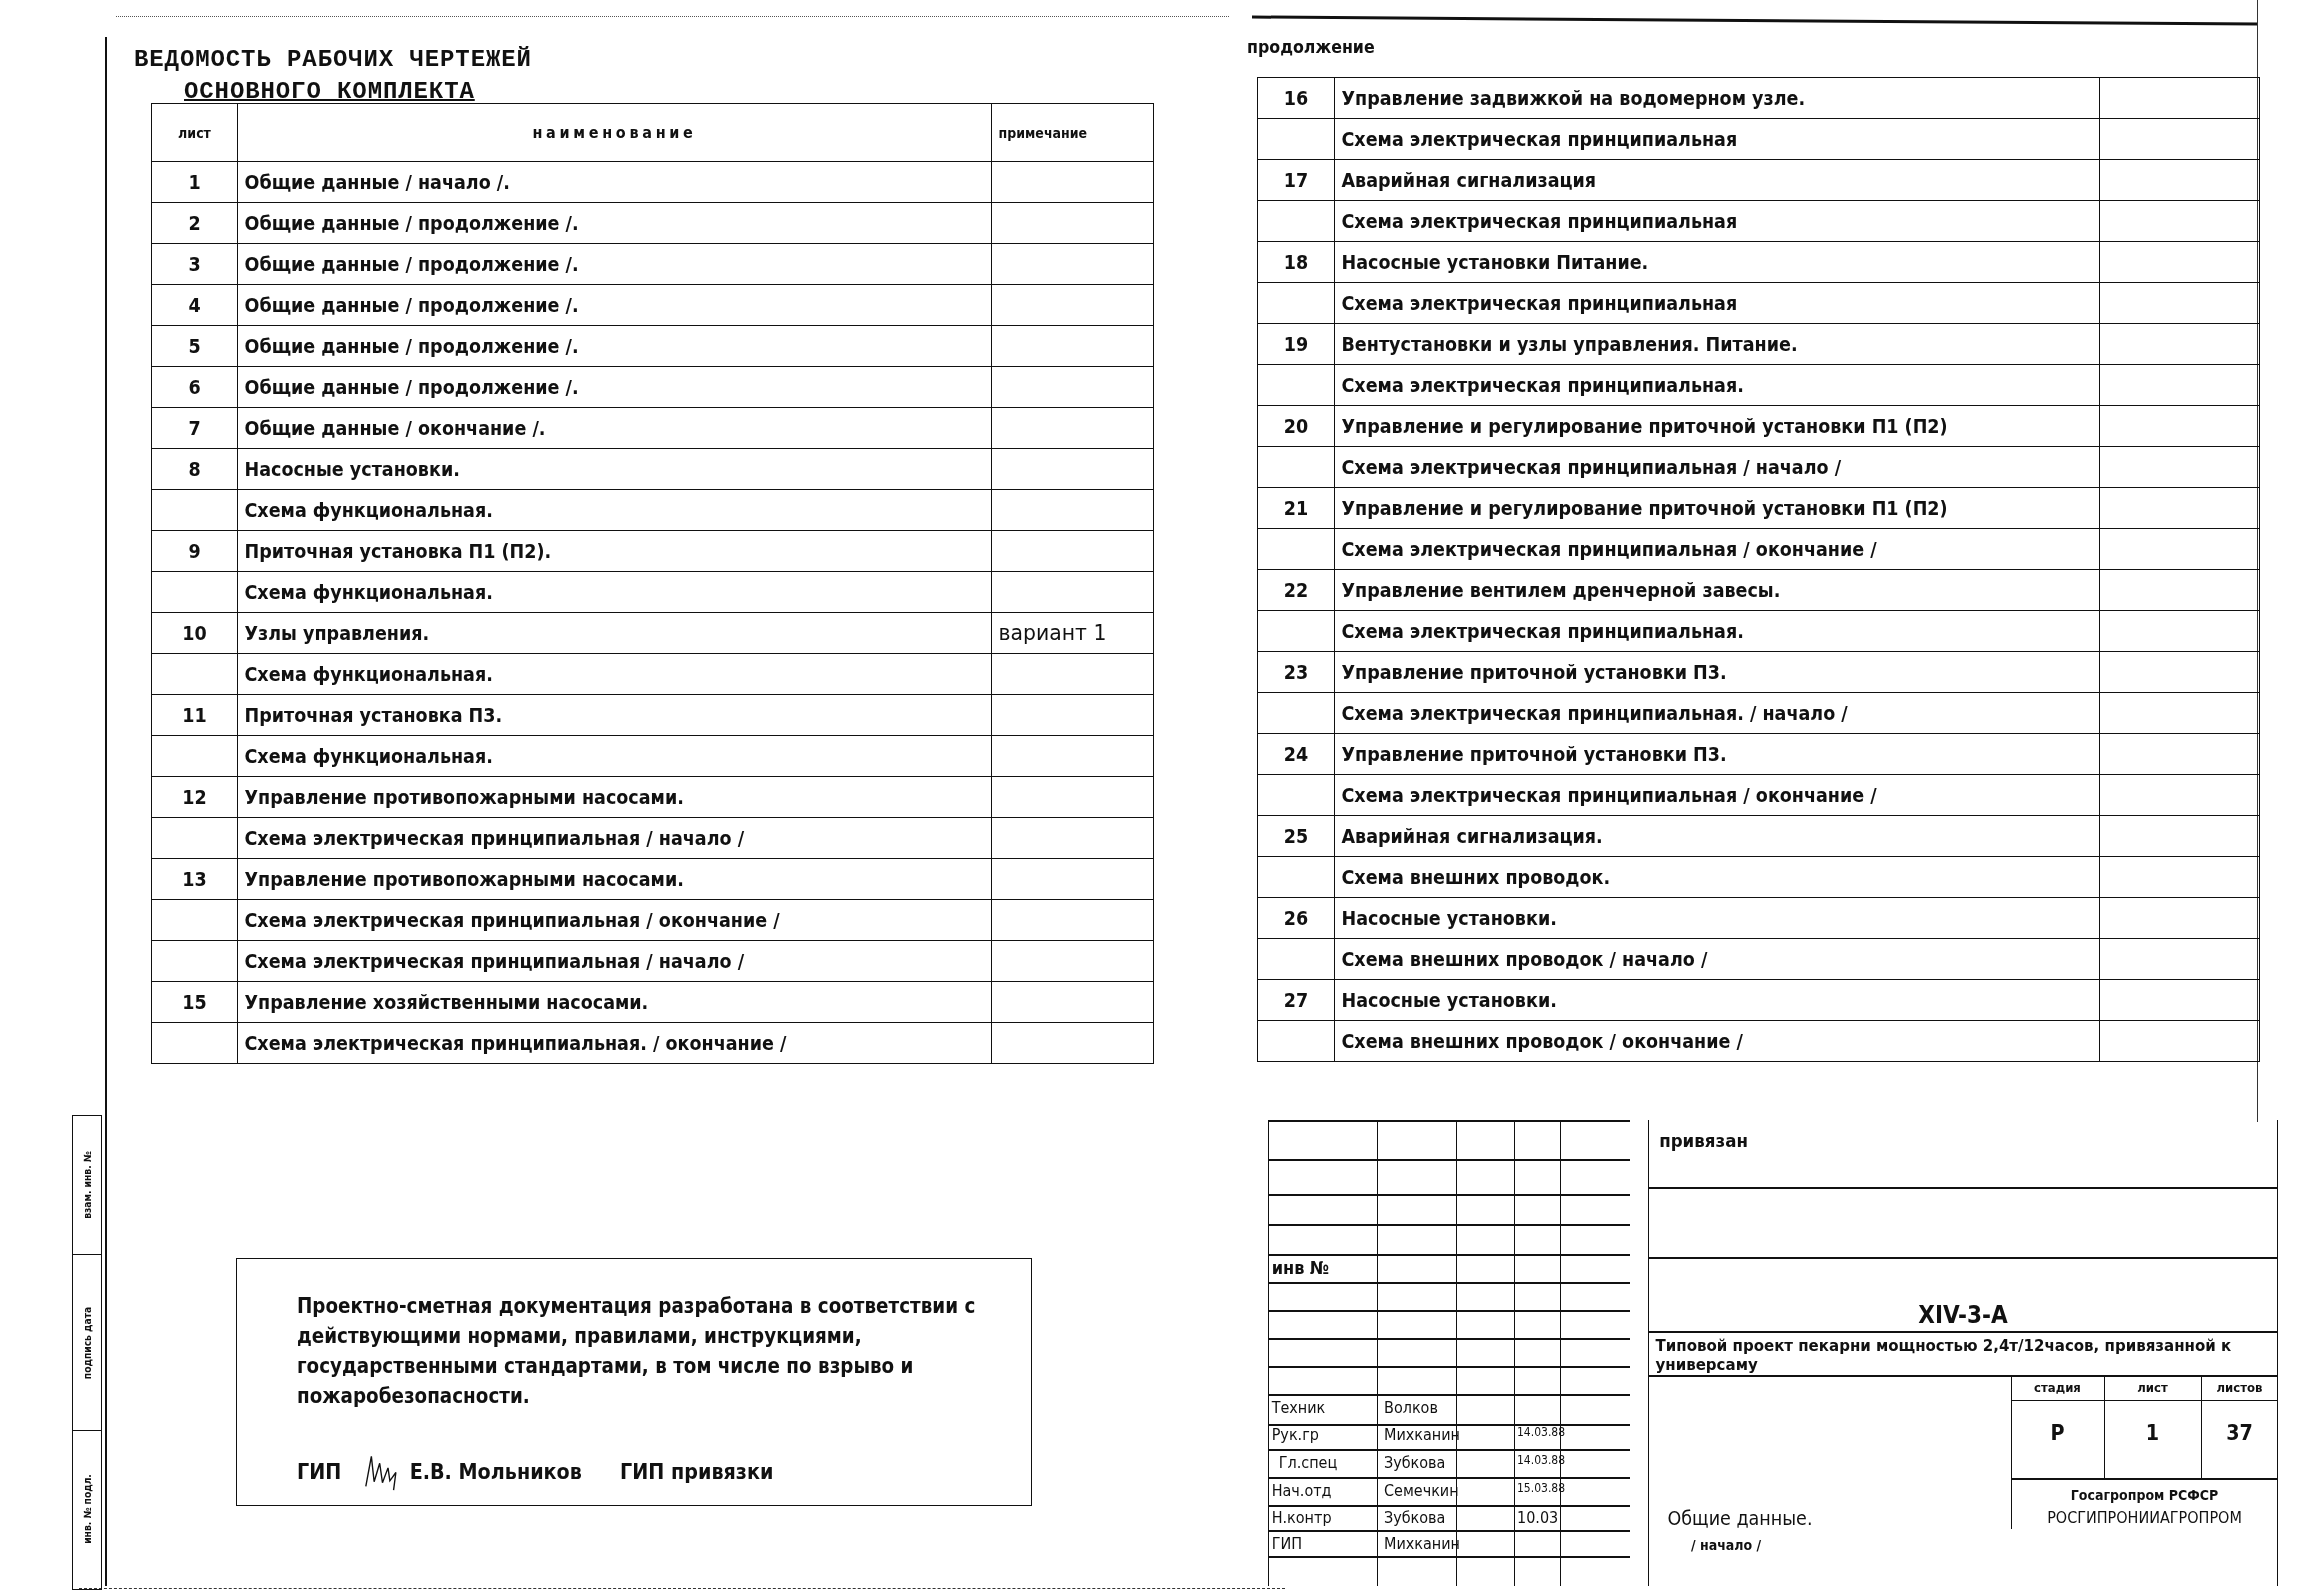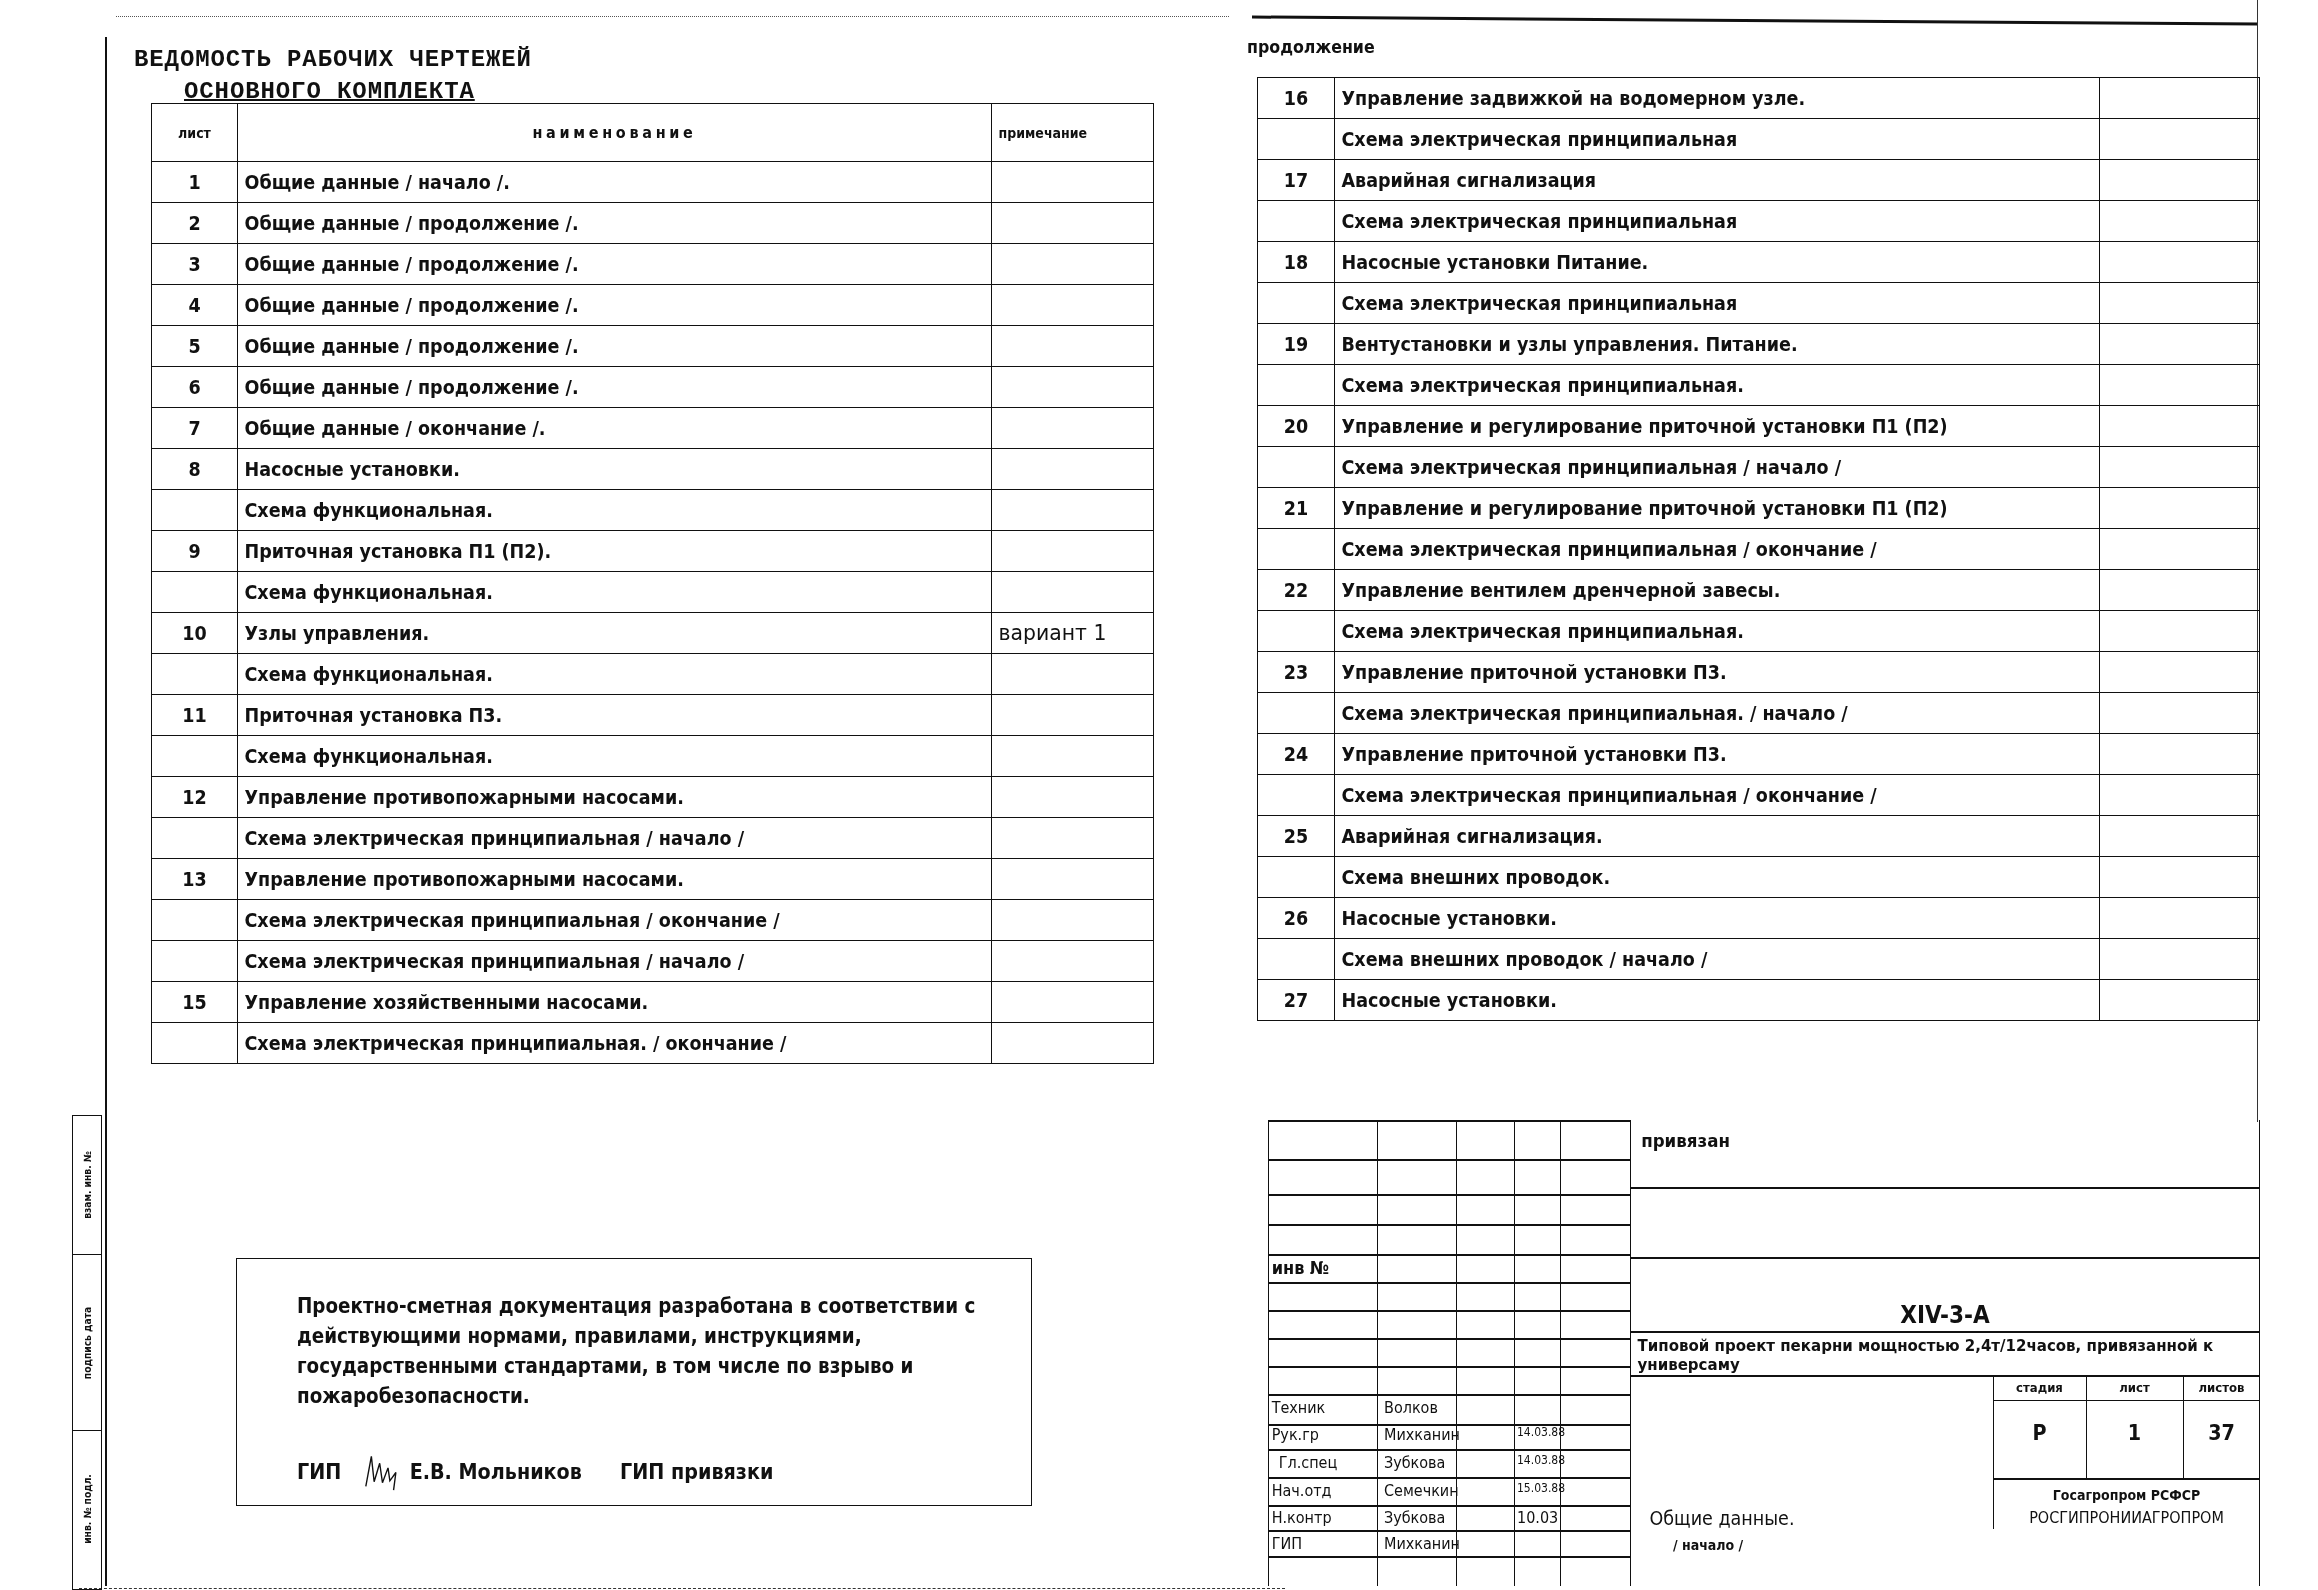--- a/index.html
+++ b/index.html
@@ -320,6 +320,11 @@
       <tr>
         <td class="num">27</td>
         <td>Насосные установки.</td>
+        <td class="note"></td>
+      </tr>
+      <tr>
+        <td class="num"></td>
+        <td>Схема внешних проводок   / окончание /</td>
         <td class="note"></td>
       </tr>
     </tbody>

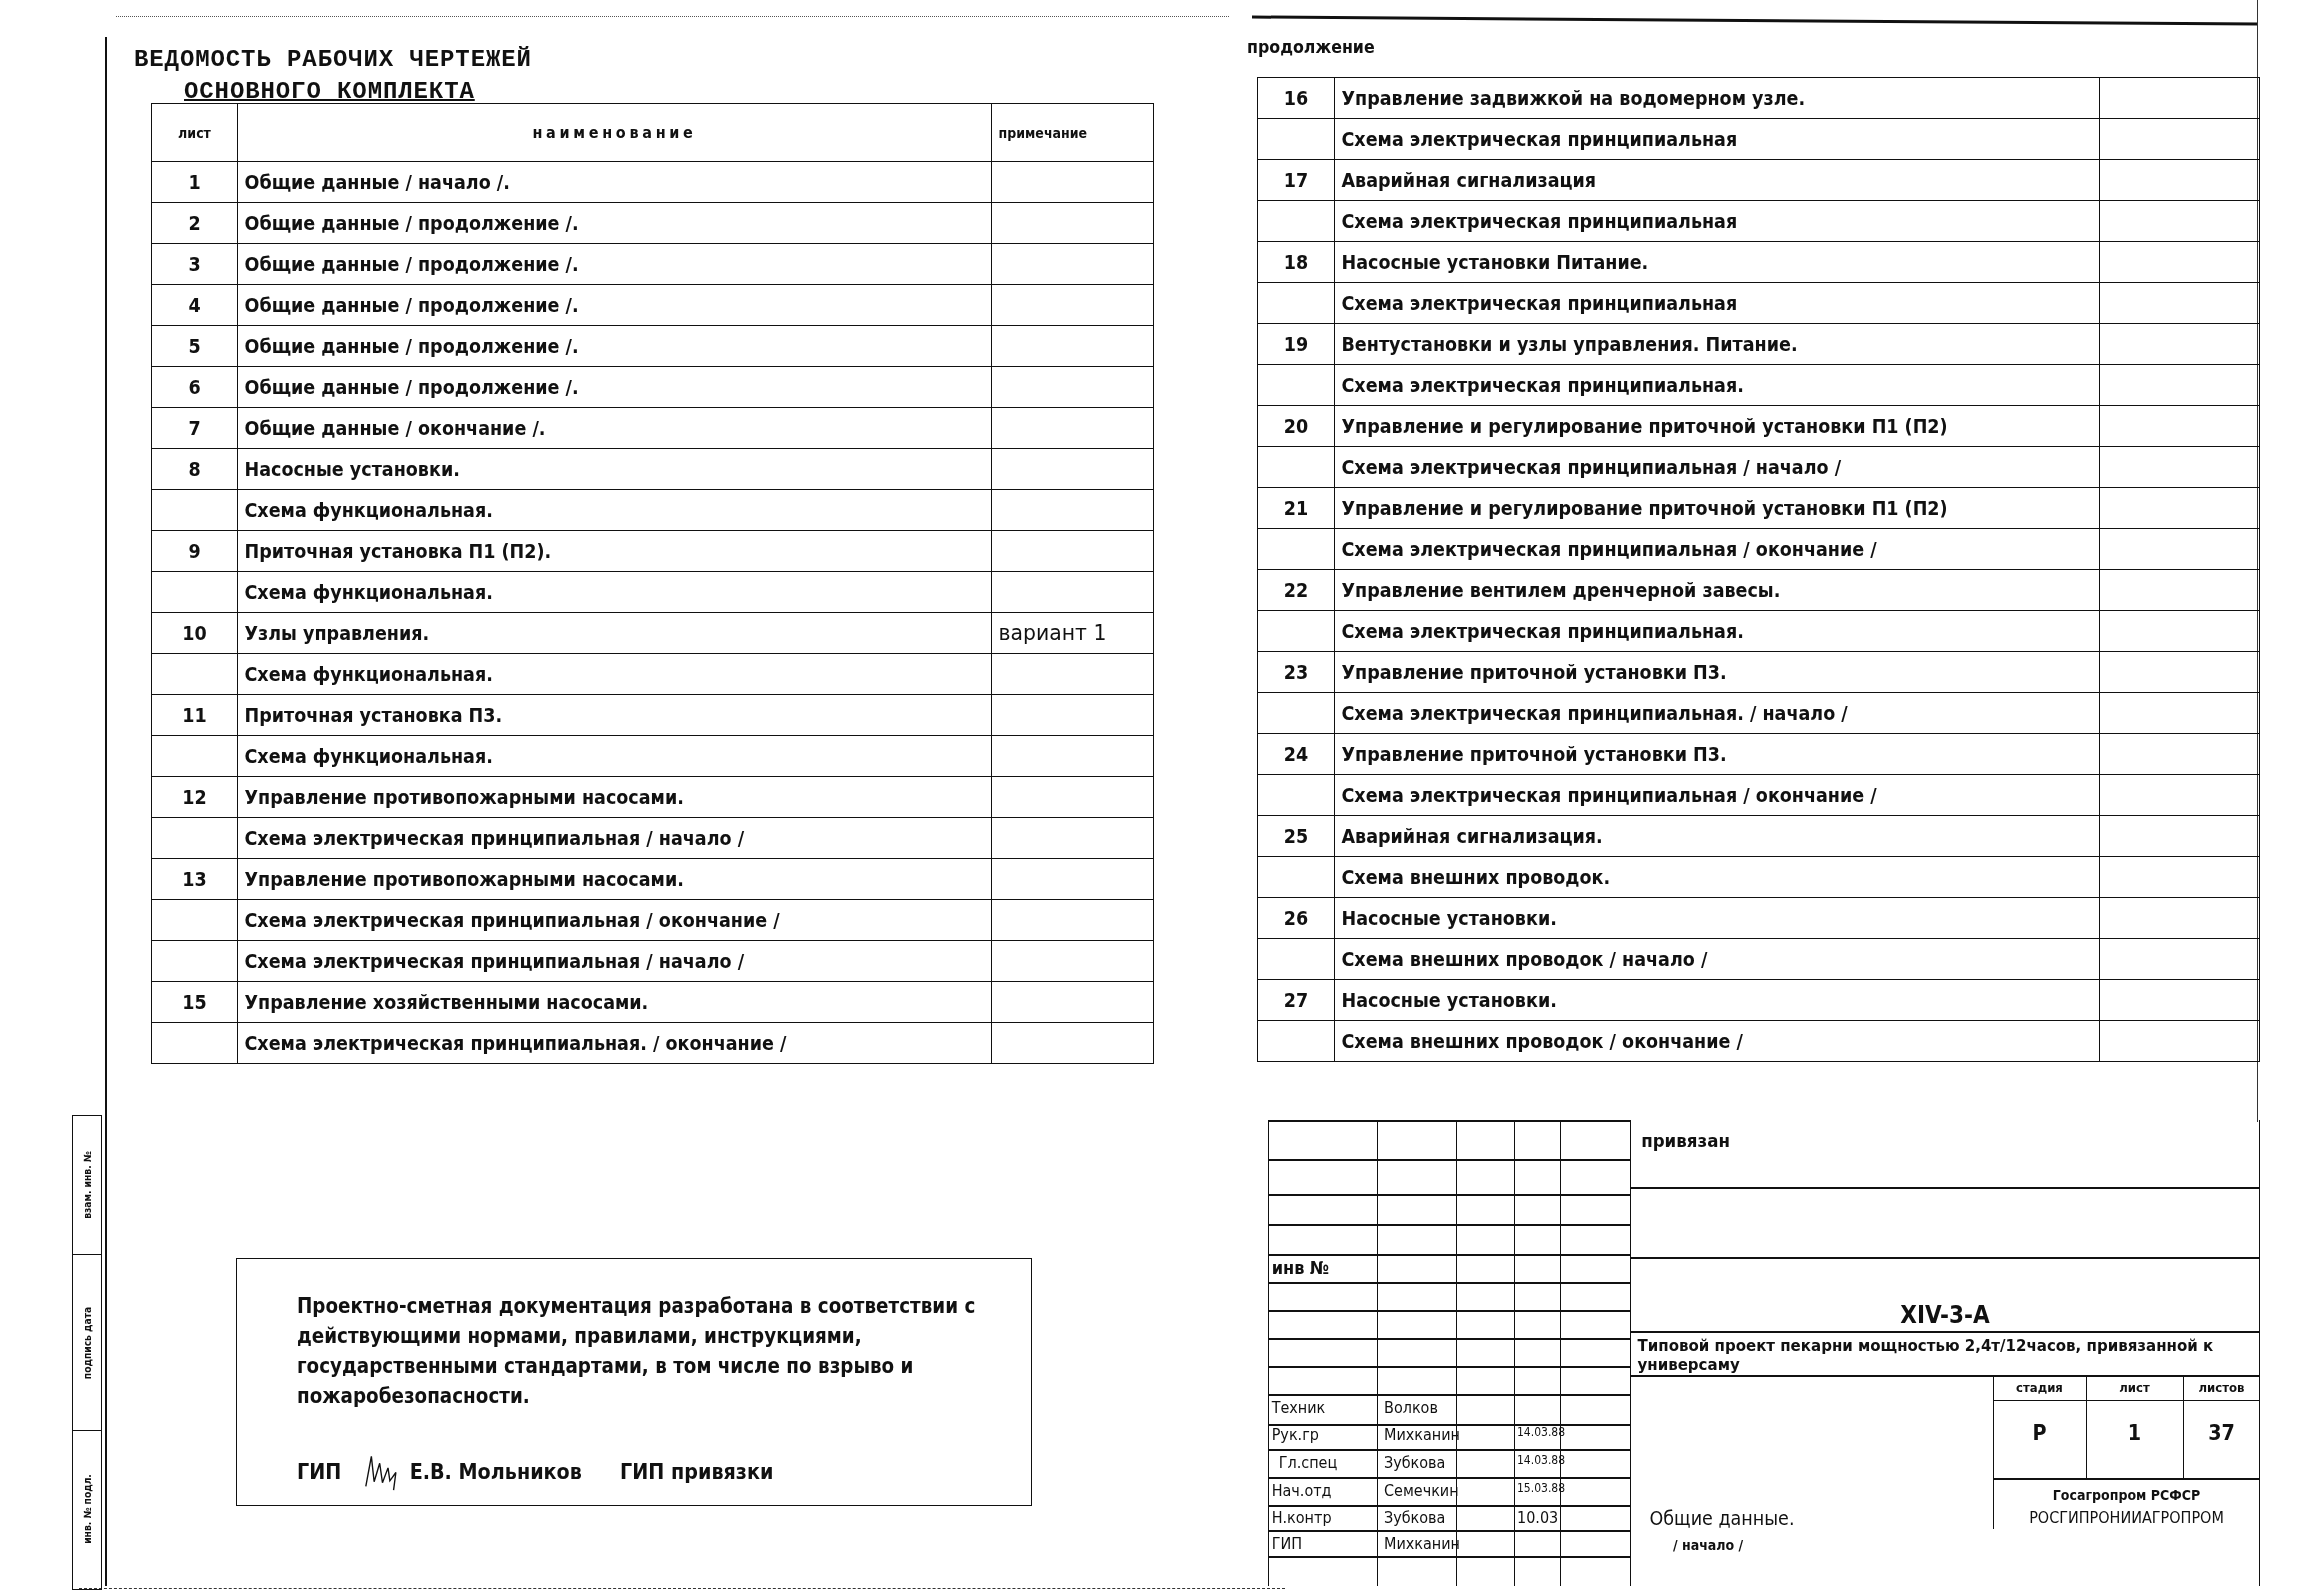--- a/index.html
+++ b/index.html
@@ -49,7 +49,7 @@
   .stamp-grid { position: absolute; left: 0; top: 0; width: 362px; height: 466px; }
   .stamp-grid .vl { position: absolute; top: 0; bottom: 0; border-left: 1.9px solid #111; }
   .stamp-grid .hl { position: absolute; left: 0; width: 362px; border-top: 2.3px solid #111; }
-  .stamp-right { position: absolute; left: 362px; top: 0; width: 628px; height: 466px; border-left: 1.9px solid #111; border-right: 1.9px solid #111; text-decoration: underline; }
+  .stamp-right { position: absolute; left: 380px; top: 0; width: 628px; height: 466px; border-left: 1.9px solid #111; border-right: 1.9px solid #111; text-decoration: underline; }
   .stamp-right .hl { position: absolute; left: 0; right: 0; border-top: 2.8px solid #111; }
   .sr-label { position: absolute; font-weight: bold; }
   .staff-row { position: absolute; left: 0; width: 362px; height: 26.4px; font-size: 16px; }

